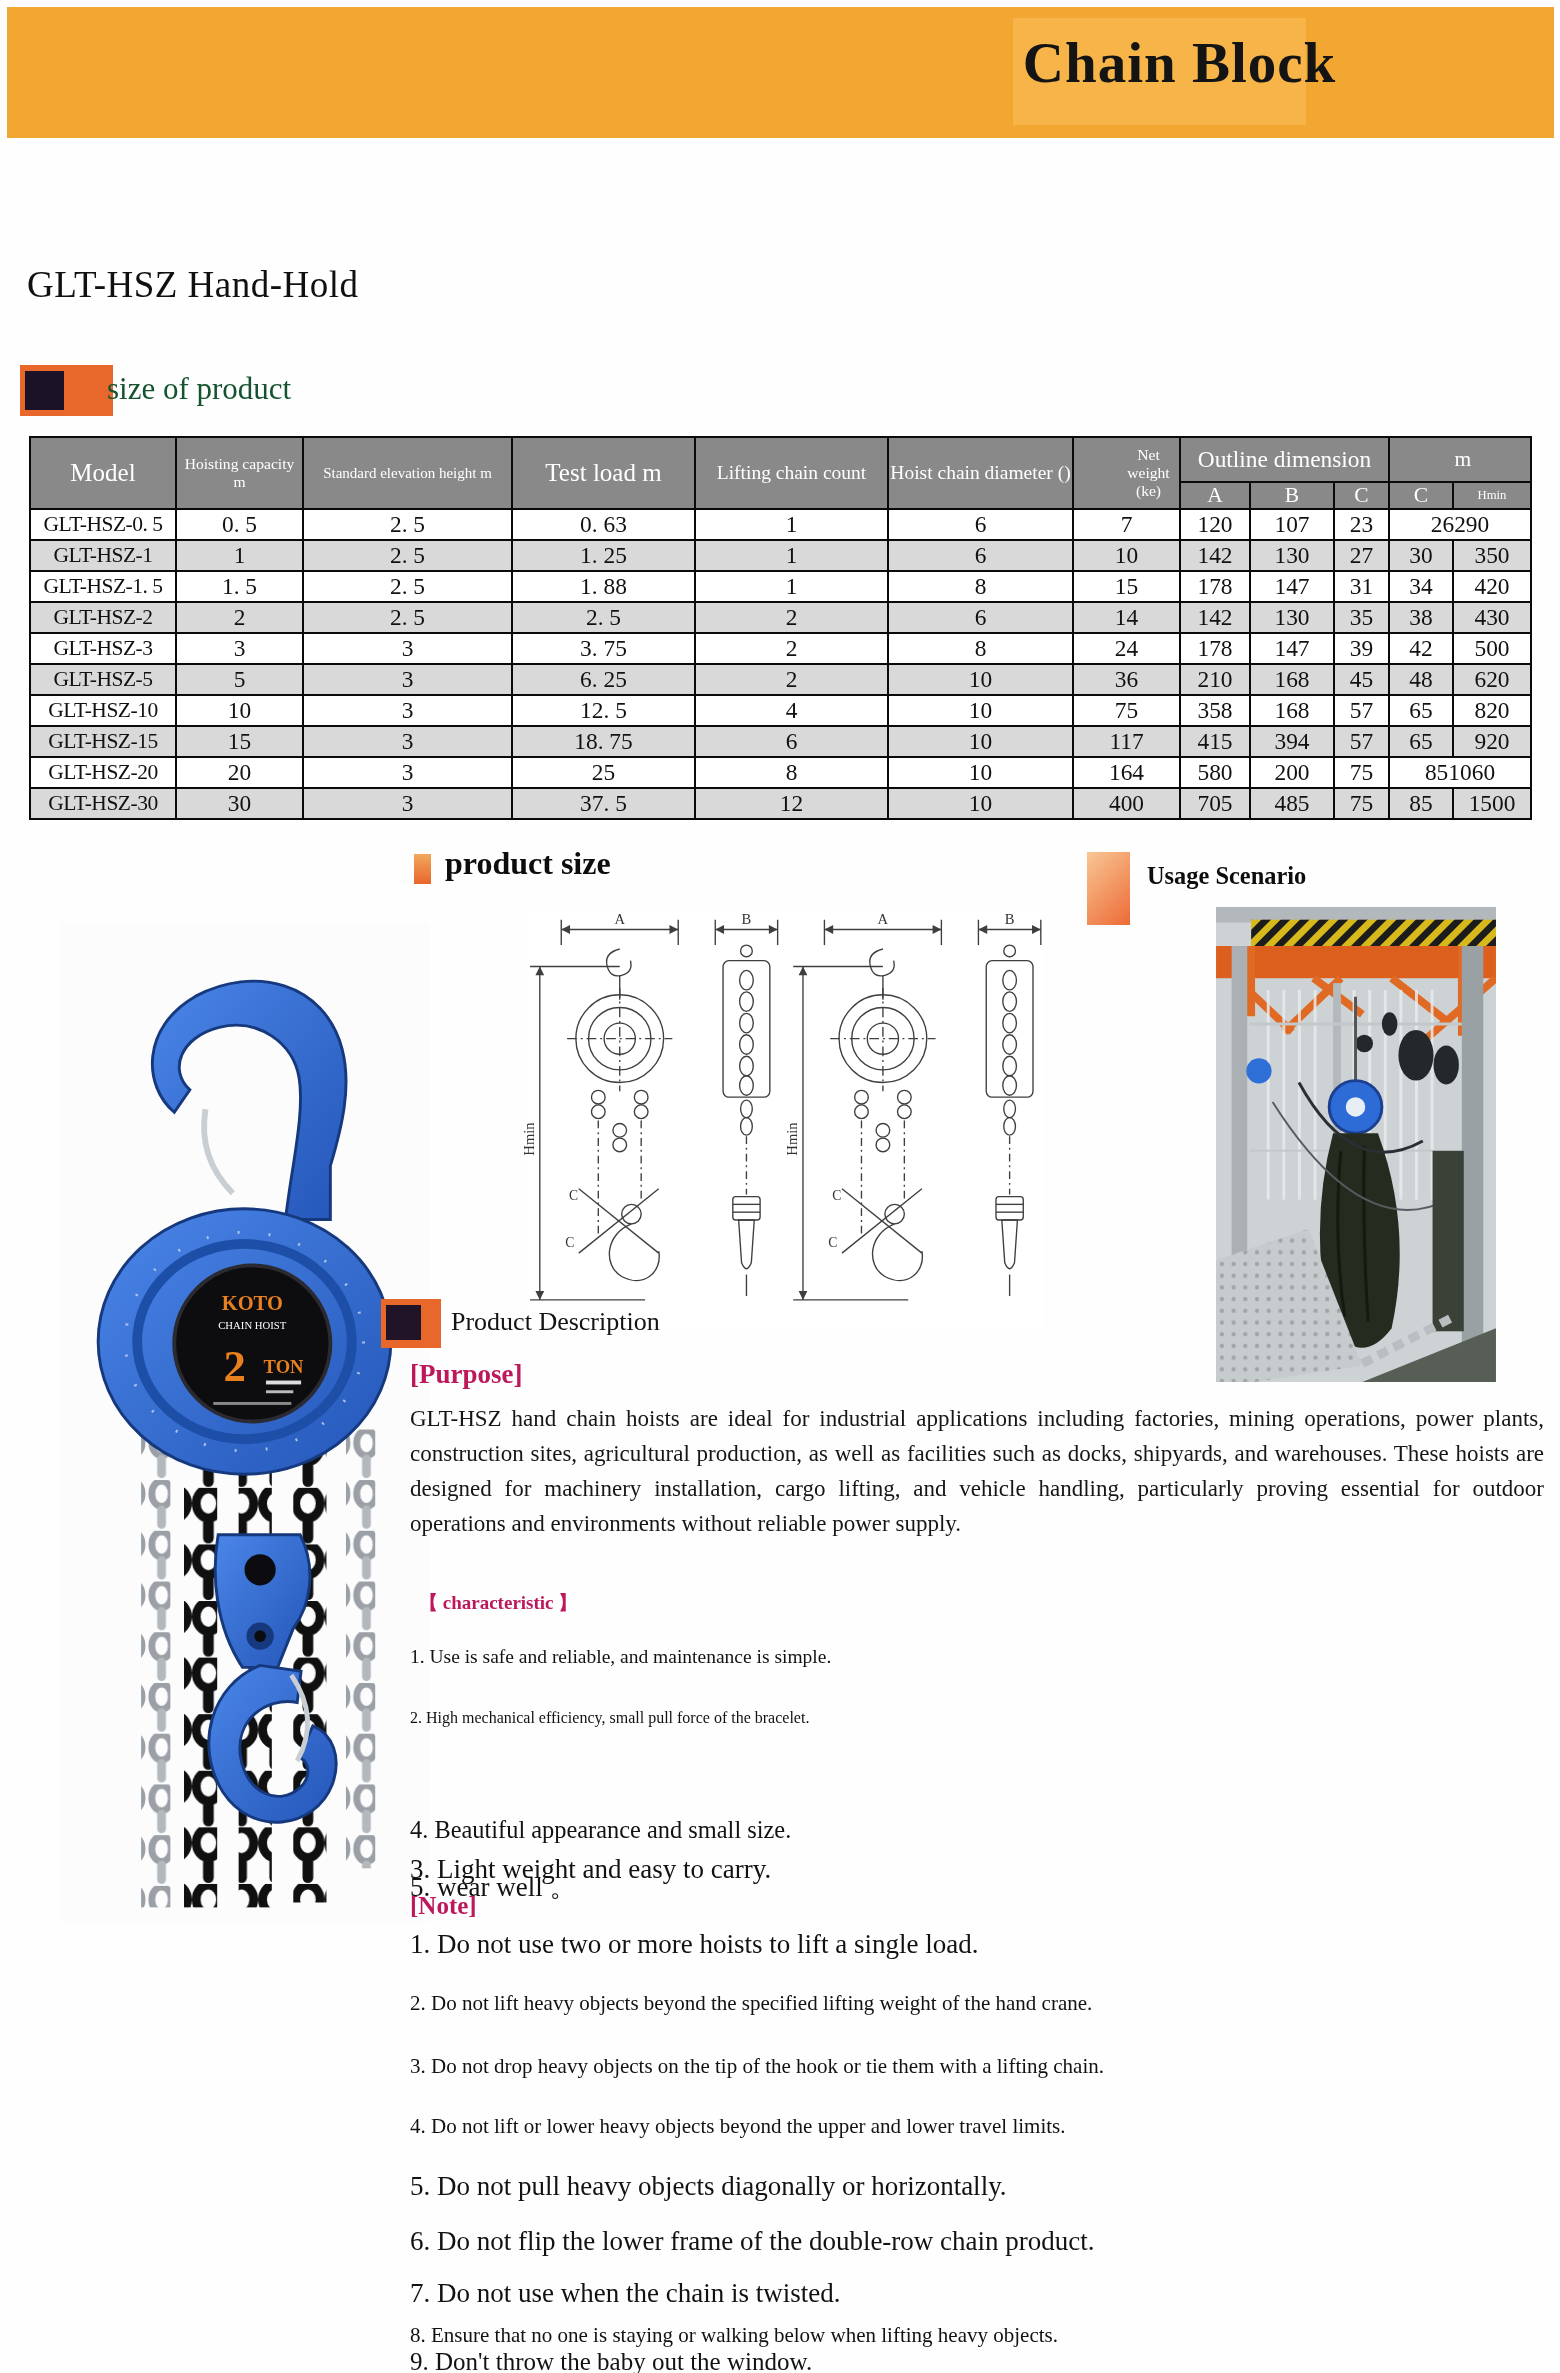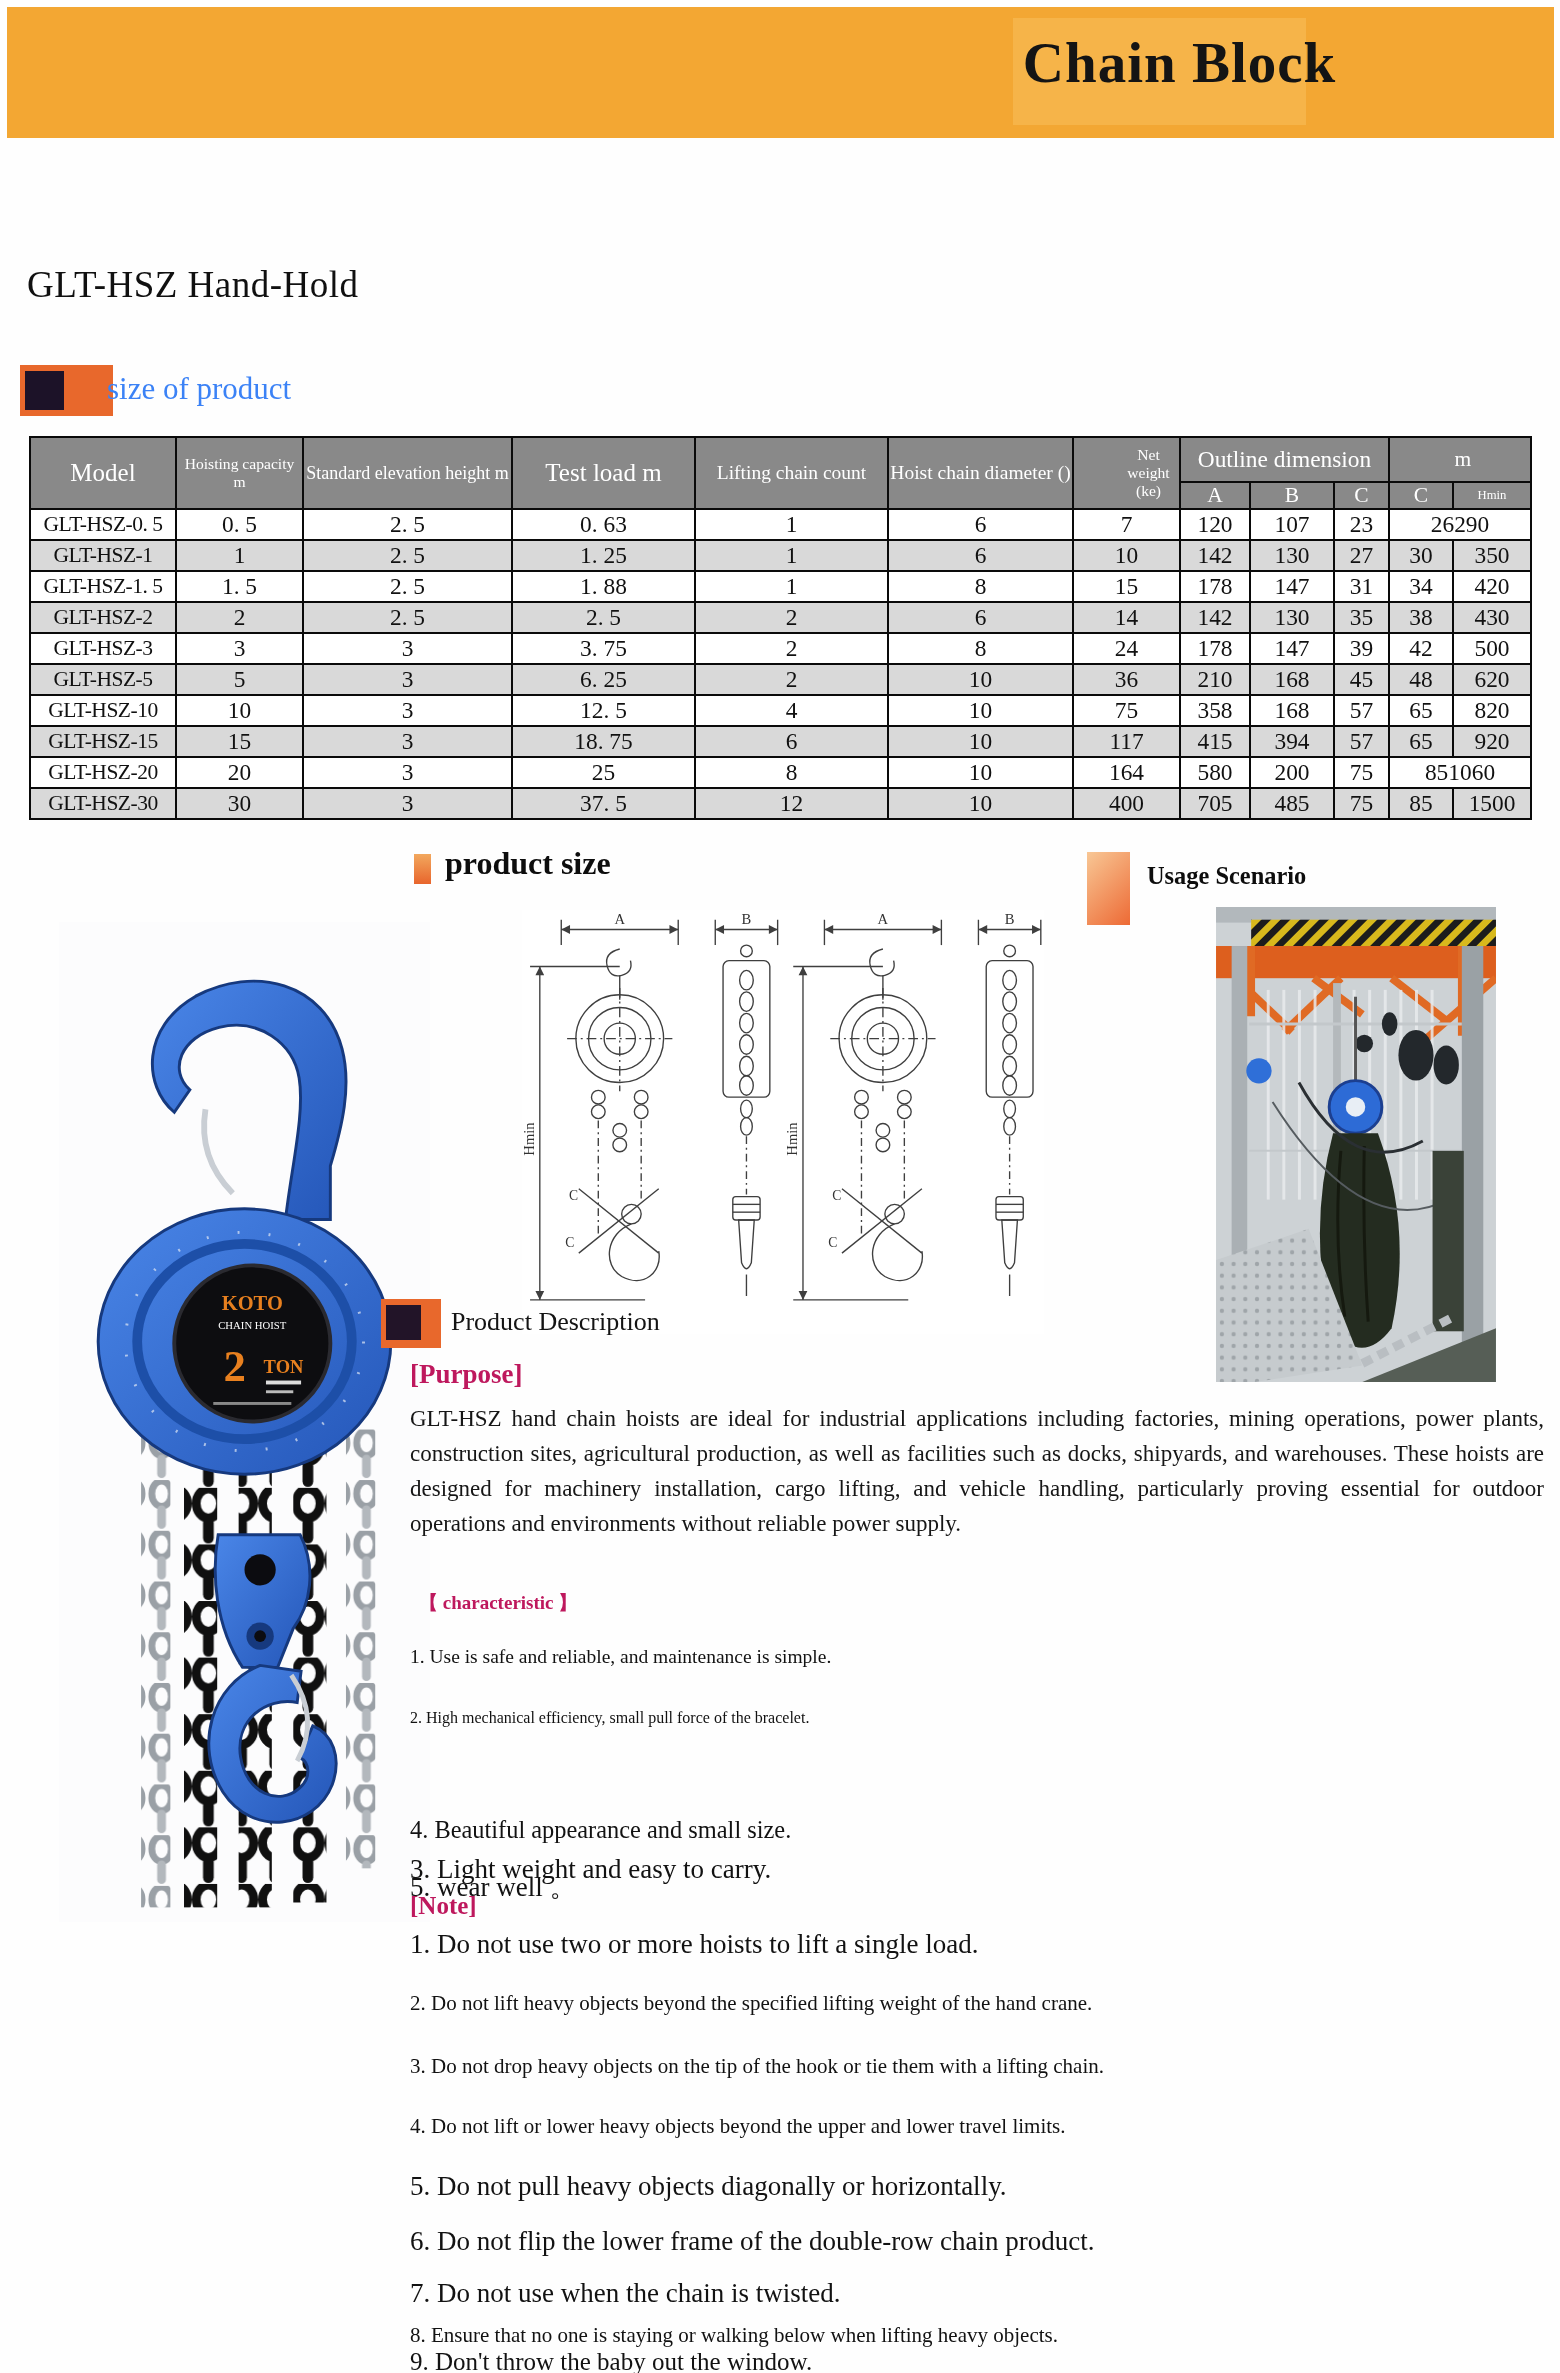--- a/index.html
+++ b/index.html
@@ -16,7 +16,7 @@
   
   .sec-size-bullet { position:absolute; left:19.5px; top:365px; width:93px; height:51px; background:#E8682C; }
   .sec-size-dark { position:absolute; left:5.9px; top:5.9px; width:39px; height:39px; background:#1c1228; }
-  .sec-size-label { position:absolute; left:107px; top:371px; font-size:31px; color:#3b82f6; }
+  .sec-size-label { position:absolute; left:107px; top:371px; font-size:31px; color:#14532d; }
 
   .ps-bullet { position:absolute; left:414px; top:854px; width:16.6px; height:30px; background:linear-gradient(180deg,#F2A85E,#E8652C); }
   .ps-label { position:absolute; left:445px; top:845px; font-size:32px; font-weight:bold; color:#0d0d0d; }

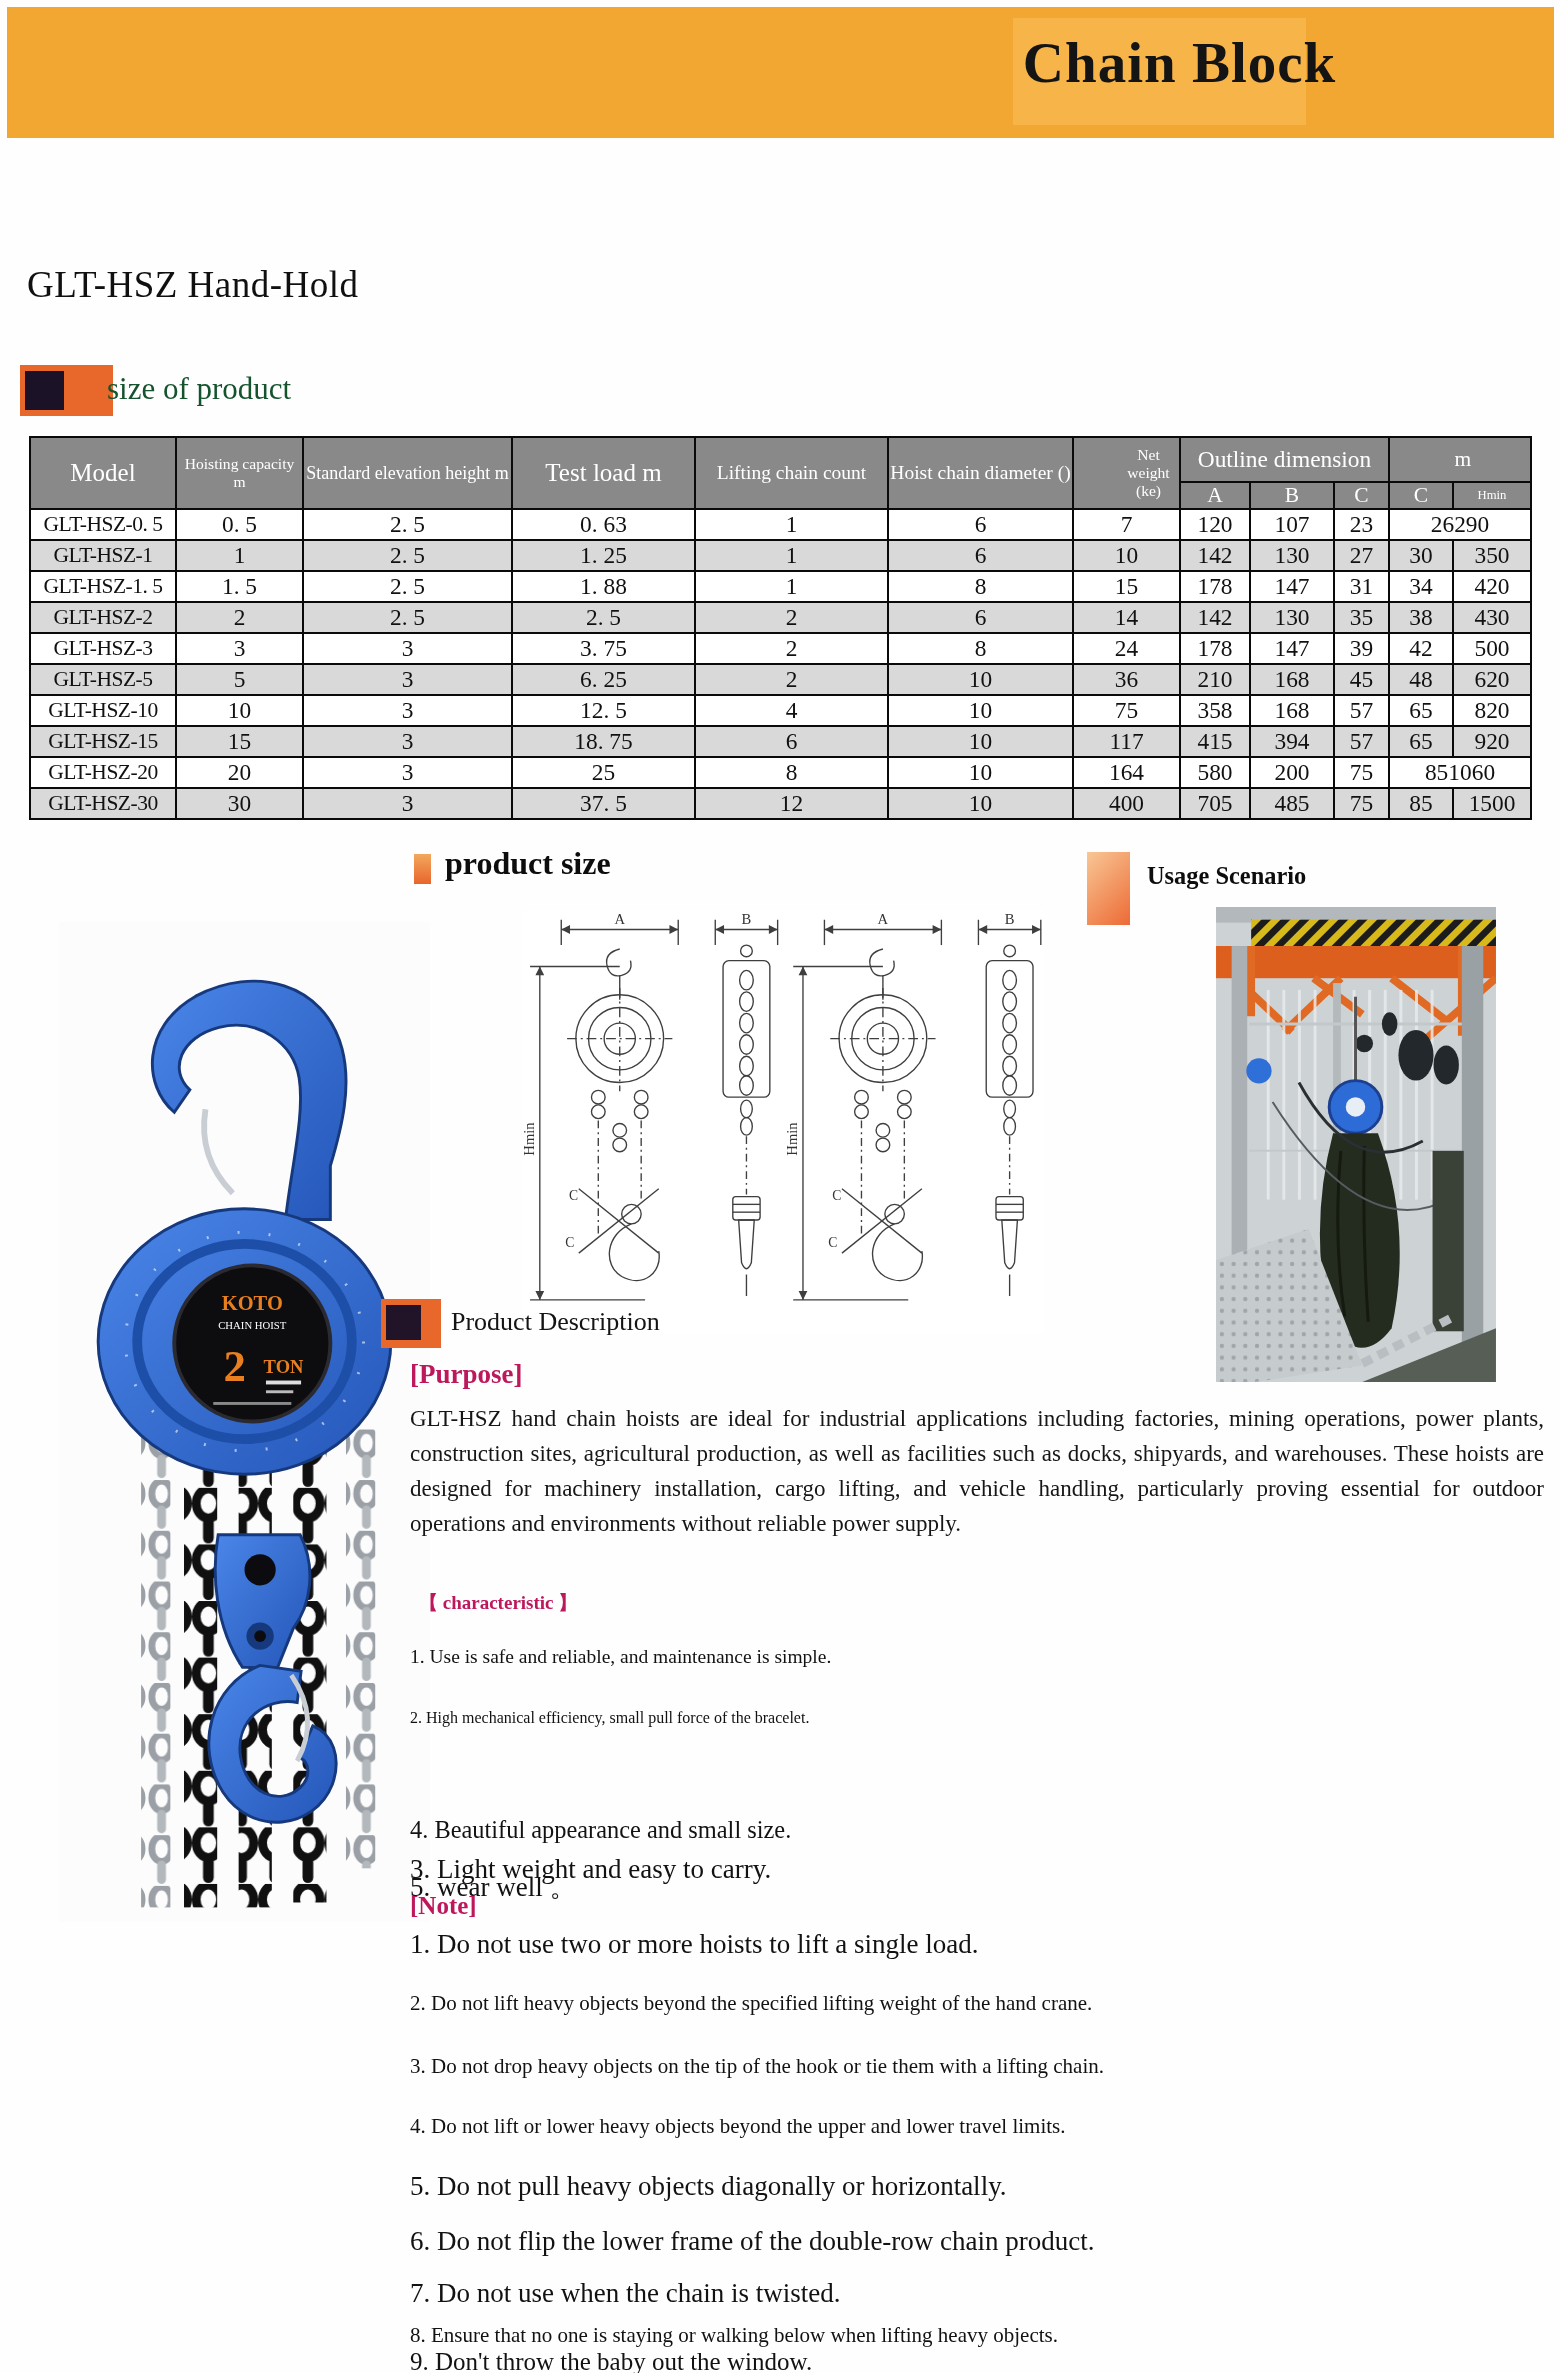--- a/index.html
+++ b/index.html
@@ -36,7 +36,7 @@
   table.spec thead tr.hr2 th { height:27px; }
   th.h-model { font-size:25px; }
   th.h-sm { font-size:15.6px; }
-  th.h-md { font-size:18px; }
+  th.h-md { font-size:15px; }
   th.h-lg { font-size:25px; }
   th.h-bold { font-size:19.5px; font-weight:bold; }
   th.h-bsm { font-size:15.6px; font-weight:bold;padding-left:44px; }

